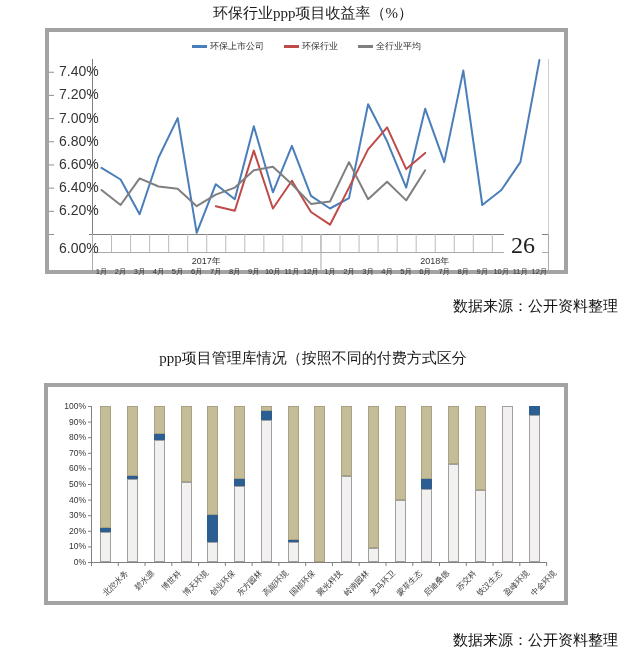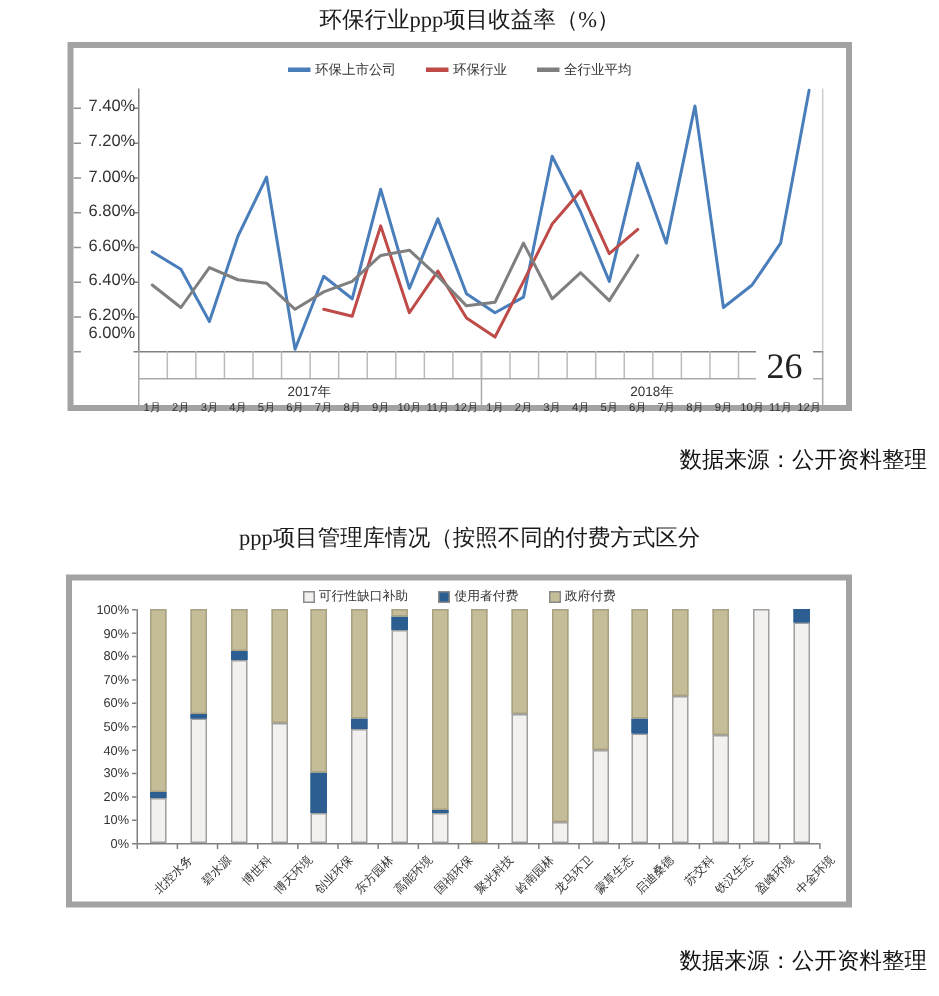--- a/index.html
+++ b/index.html
@@ -19,7 +19,7 @@
   .legend-item{display:flex;align-items:center;gap:3px;white-space:nowrap;}
   .line-swatch{display:inline-block;width:15px;height:2.5px;}
   .box-swatch{display:inline-block;width:8px;height:8px;border:1px solid #8a8a8a;box-sizing:border-box;}
-  .ylab1{position:absolute;left:10px;width:30px;text-align:right;font-size:11px;color:#333;line-height:11px;}
+  .ylab1{position:absolute;left:10px;width:30px;text-align:right;font-size:14px;color:#333;line-height:11px;}
   .mlab{position:absolute;width:20px;text-align:center;font-size:7.5px;color:#333;line-height:14px;margin-top:28px;}
   .yearlab{position:absolute;width:80px;text-align:center;font-size:9px;color:#333;line-height:15px;}
   .ylab2{position:absolute;left:6px;width:32px;text-align:right;font-size:8.5px;color:#333;line-height:10px;}

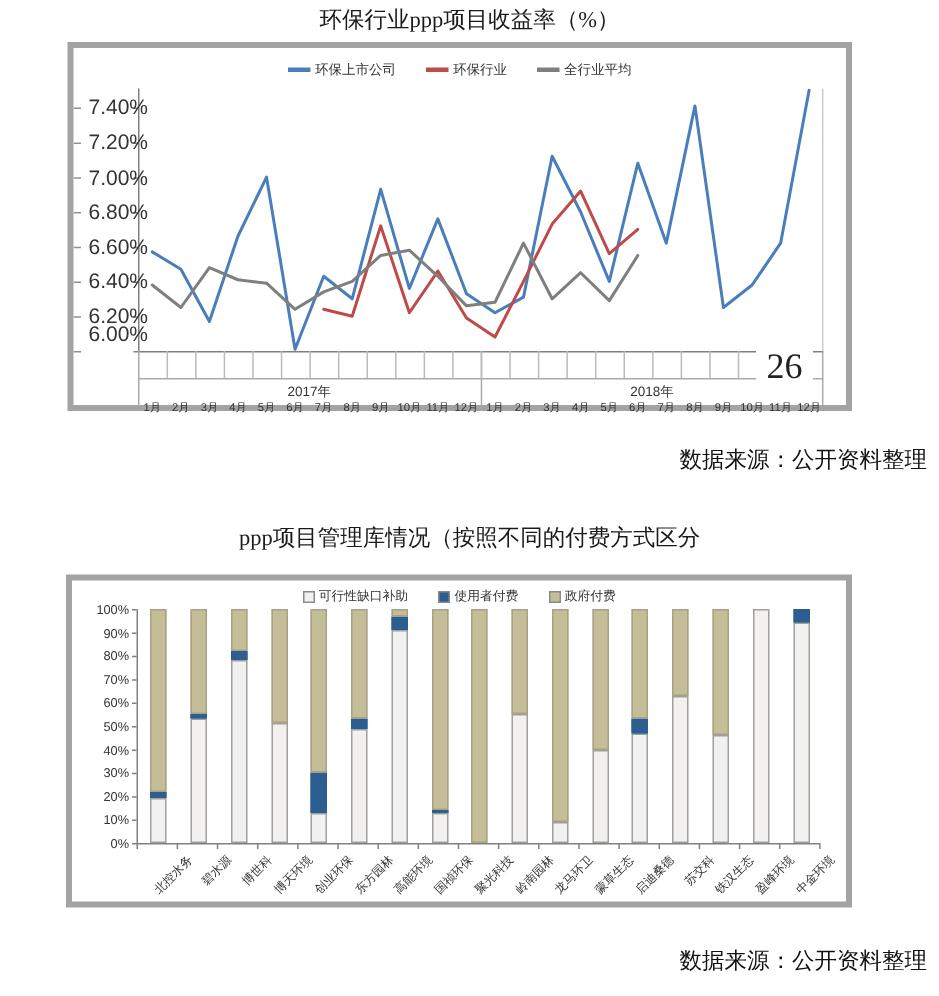--- a/index.html
+++ b/index.html
@@ -105,7 +105,7 @@
         </span>
       </div>
     <div>
-        <div class="ylab1" style="top: 185px;">6.00%</div>
+        <div class="ylab1" style="top: 211px;">6.00%</div>
         <div class="ylab1" style="top: 173.32px; text-align: center;">6.20%</div>
         <div class="ylab1" style="top: 150.14px;">6.40%</div>
         <div class="ylab1" style="top: 126.96px;">6.60%</div>

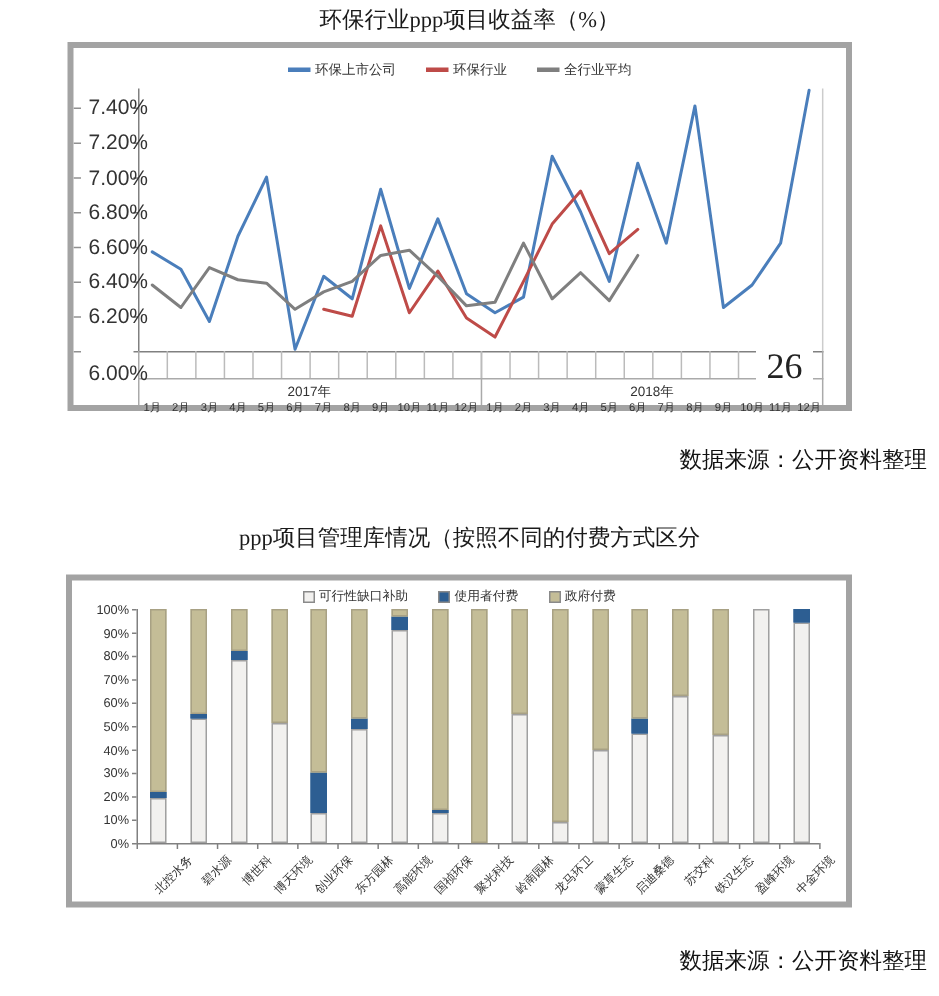--- a/index.html
+++ b/index.html
@@ -184,20 +184,6 @@
         <line x1="40" y1="35.099999999999994" x2="43" y2="35.099999999999994" stroke="#808080" stroke-width="1"></line>
         <line x1="40" y1="19.5" x2="43" y2="19.5" stroke="#808080" stroke-width="1"></line>
       </svg>
-    <div class="legend legend2">
-        <span class="legend-item">
-          <span class="box-swatch" style="background: rgb(242, 241, 239);"></span>
-          <span>可行性缺口补助</span>
-        </span>
-        <span class="legend-item">
-          <span class="box-swatch" style="background: rgb(45, 94, 146);"></span>
-          <span>使用者付费</span>
-        </span>
-        <span class="legend-item">
-          <span class="box-swatch" style="background: rgb(196, 189, 151);"></span>
-          <span>政府付费</span>
-        </span>
-      </div>
     <div>
         <div class="ylab2" style="top: 170px;">0%</div>
         <div class="ylab2" style="top: 154.4px;">10%</div>

